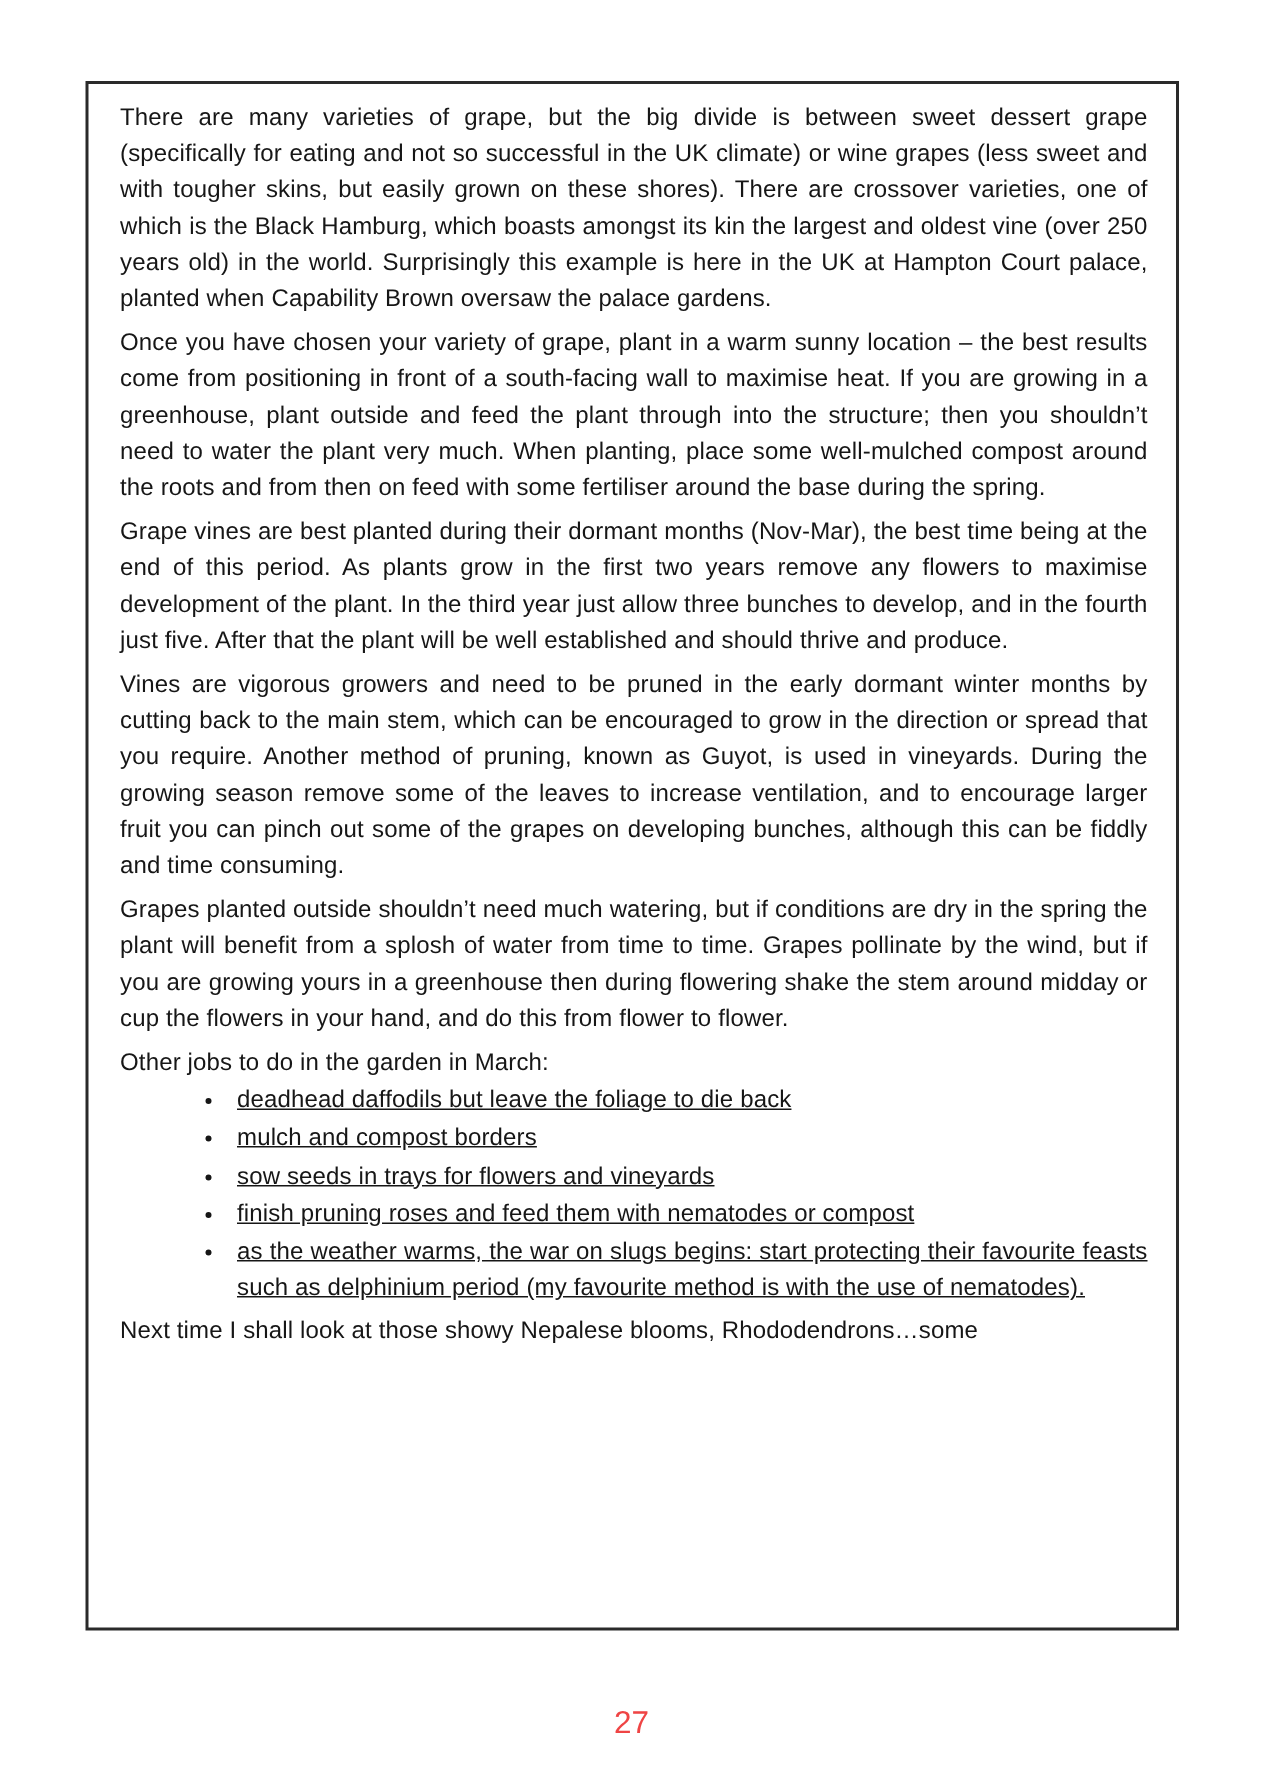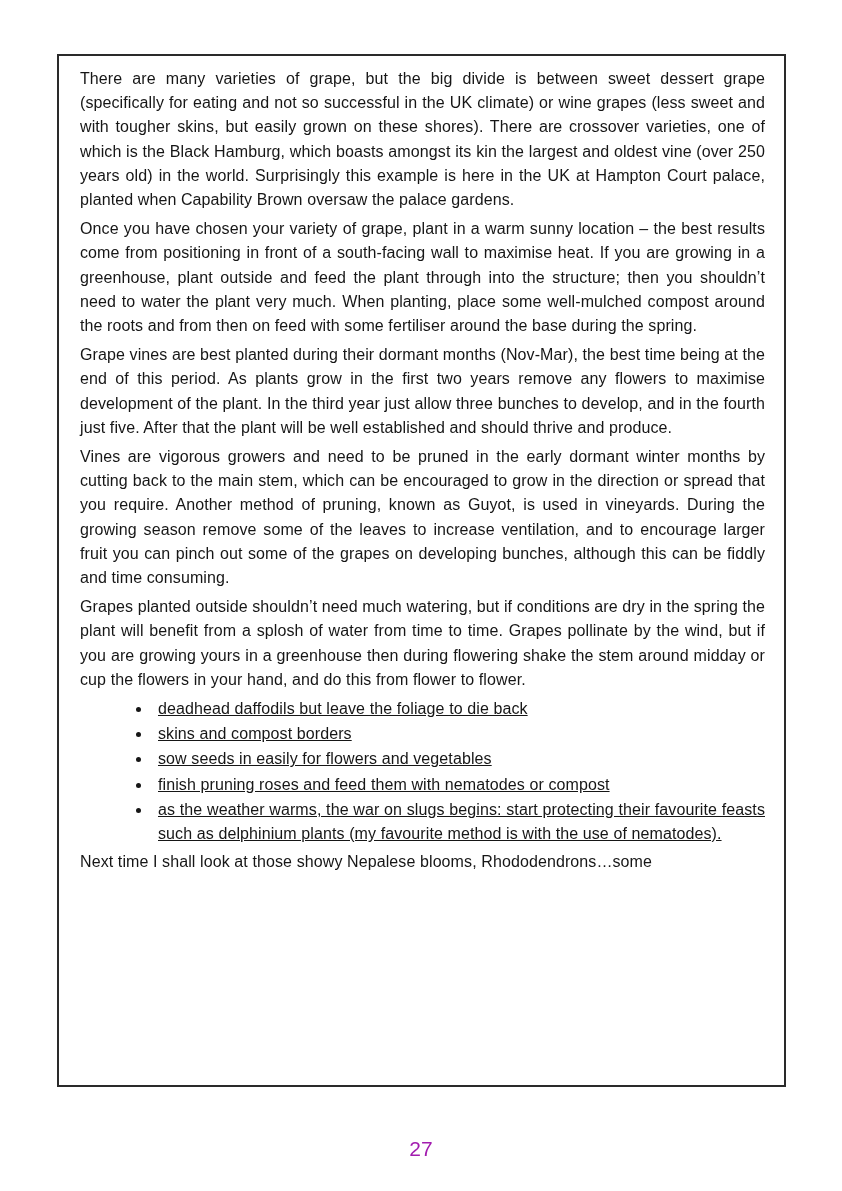--- a/index.html
+++ b/index.html
@@ -73,6 +73,7 @@
     <p>Grape vines are best planted during their dormant months (Nov-Mar), the best time being at the end of this period. As plants grow in the first two years remove any flowers to maximise development of the plant. In the third year just allow three bunches to develop, and in the fourth just five. After that the plant will be well established and should thrive and produce.</p>
     <p>Vines are vigorous growers and need to be pruned in the early dormant winter months by cutting back to the main stem, which can be encouraged to grow in the direction or spread that you require. Another method of pruning, known as Guyot, is used in vineyards. During the growing season remove some of the leaves to increase ventilation, and to encourage larger fruit you can pinch out some of the grapes on developing bunches, although this can be fiddly and time consuming.</p>
     <p>Grapes planted outside shouldn’t need much watering, but if conditions are dry in the spring the plant will benefit from a splosh of water from time to time. Grapes pollinate by the wind, but if you are growing yours in a greenhouse then during flowering shake the stem around midday or cup the flowers in your hand, and do this from flower to flower.</p>
+    <p class="list-intro">Other jobs to do in the garden in March:</p>
     <ul>
       <li>deadhead daffodils but leave the foliage to die back</li>
       <li>skins and compost borders</li>

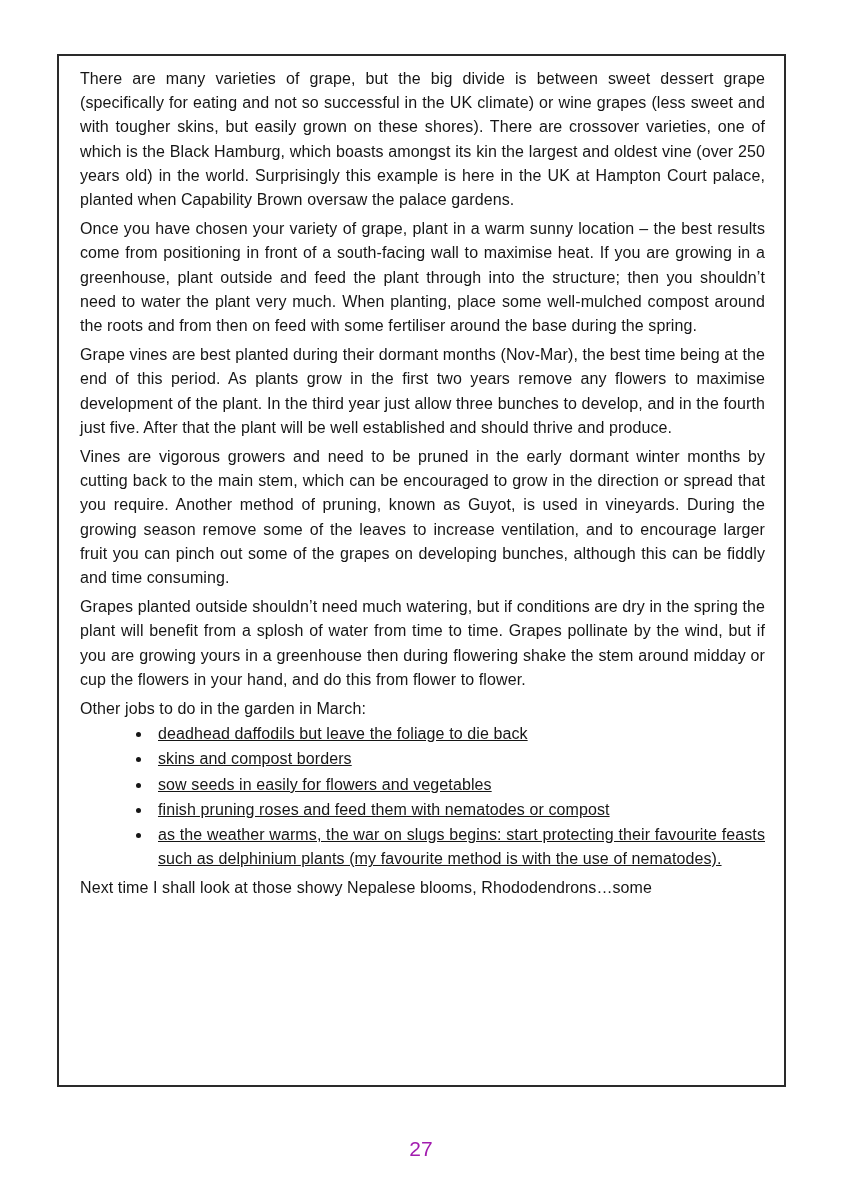--- a/index.html
+++ b/index.html
@@ -76,7 +76,7 @@
     <p class="list-intro">Other jobs to do in the garden in March:</p>
     <ul>
       <li>deadhead daffodils but leave the foliage to die back</li>
-      <li>skins and compost borders</li>
+      <li>mulch and compost borders</li>
       <li>sow seeds in easily for flowers and vegetables</li>
       <li>finish pruning roses and feed them with nematodes or compost</li>
       <li>as the weather warms, the war on slugs begins: start protecting their favourite feasts such as delphinium plants (my favourite method is with the use of nematodes).</li>

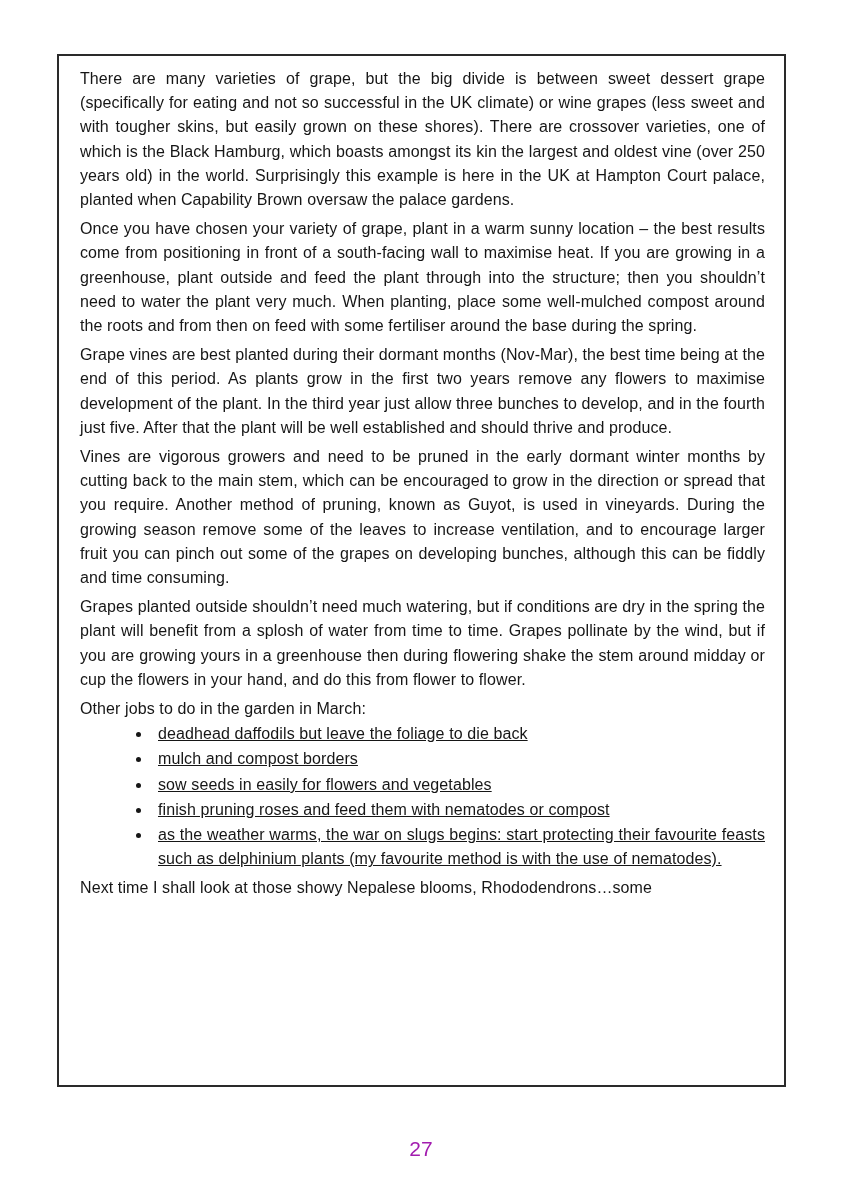--- a/index.html
+++ b/index.html
@@ -77,7 +77,7 @@
     <ul>
       <li>deadhead daffodils but leave the foliage to die back</li>
       <li>mulch and compost borders</li>
-      <li>sow seeds in easily for flowers and vegetables</li>
+      <li>sow seeds in trays for flowers and vineyards</li>
       <li>finish pruning roses and feed them with nematodes or compost</li>
       <li>as the weather warms, the war on slugs begins: start protecting their favourite feasts such as delphinium plants (my favourite method is with the use of nematodes).</li>
     </ul>

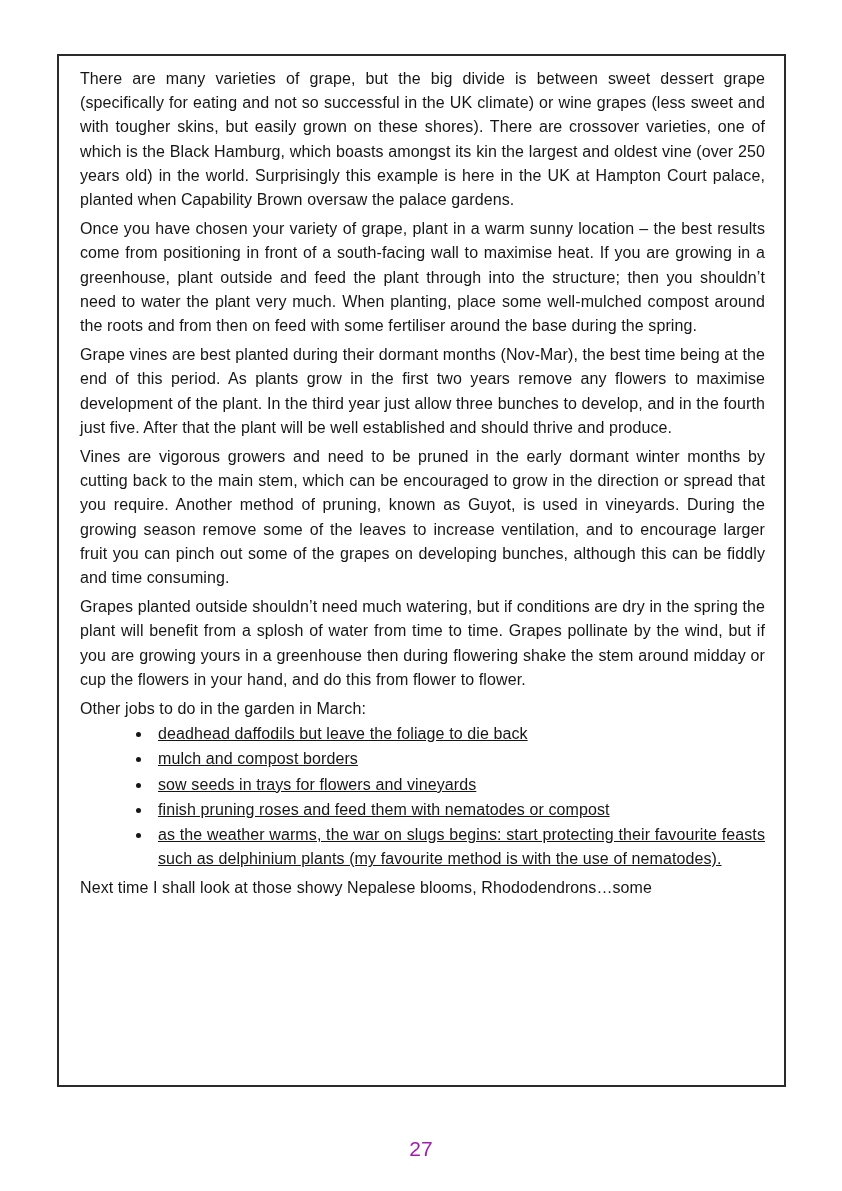--- a/index.html
+++ b/index.html
@@ -79,7 +79,7 @@
       <li>mulch and compost borders</li>
       <li>sow seeds in trays for flowers and vineyards</li>
       <li>finish pruning roses and feed them with nematodes or compost</li>
-      <li>as the weather warms, the war on slugs begins: start protecting their favourite feasts such as delphinium plants (my favourite method is with the use of nematodes).</li>
+      <li>as the weather warms, the war on slugs begins: start protecting their favourite feasts such as delphinium period (my favourite method is with the use of nematodes).</li>
     </ul>
     <p class="closing">Next time I shall look at those showy Nepalese blooms, Rhododendrons…some</p>
   </div>

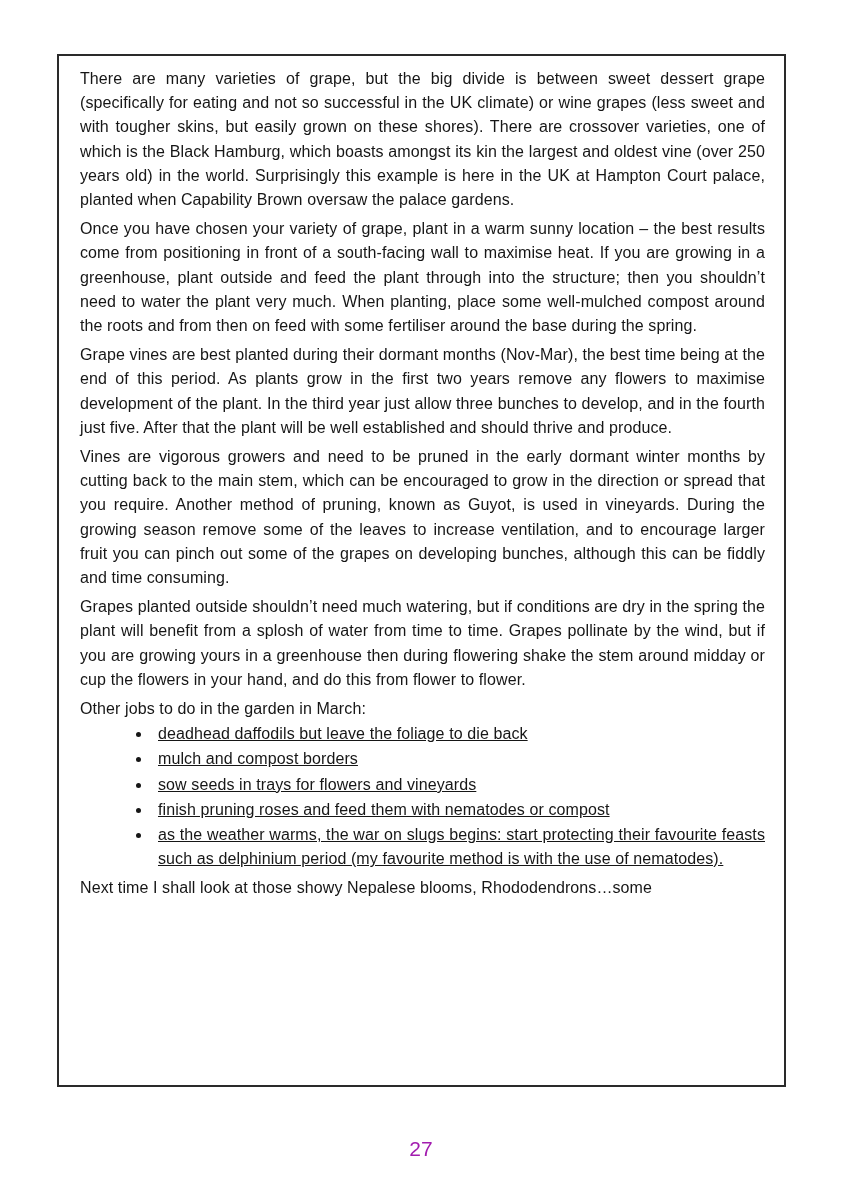--- a/index.html
+++ b/index.html
@@ -60,7 +60,7 @@
     text-align: center;
     font-size: 21px;
     line-height: 26px;
-    color: #a21caf;
+    color: #ef4444;
   }
 </style>
 </head>

